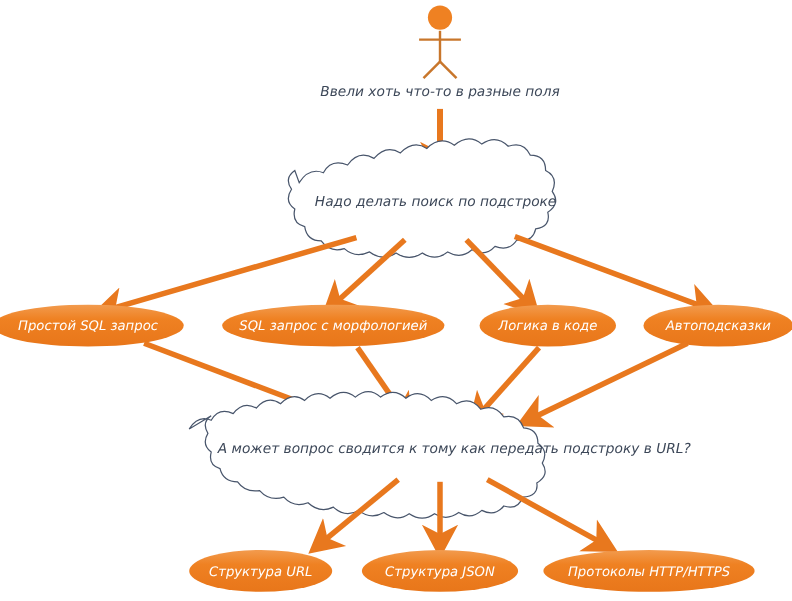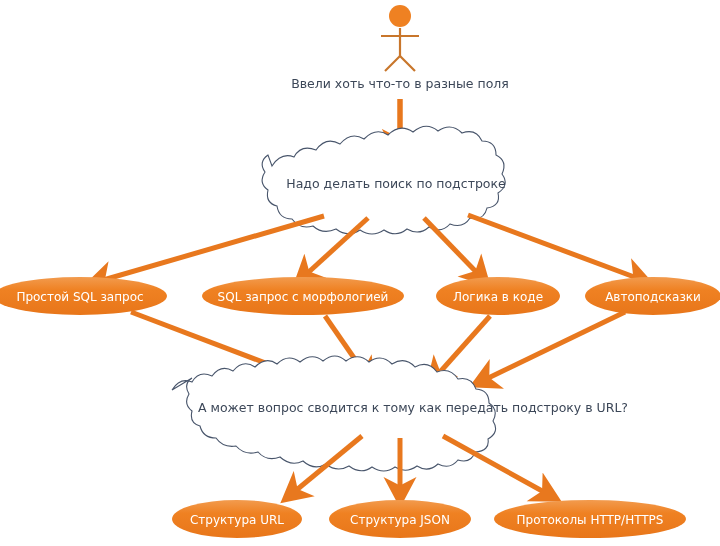--- a/index.html
+++ b/index.html
@@ -19,6 +19,7 @@
     top: 0; left: 0;
     width: 720px;
     height: 428px;
+    font-style: italic;
   }
   .diagram-svg {
     display: block;

